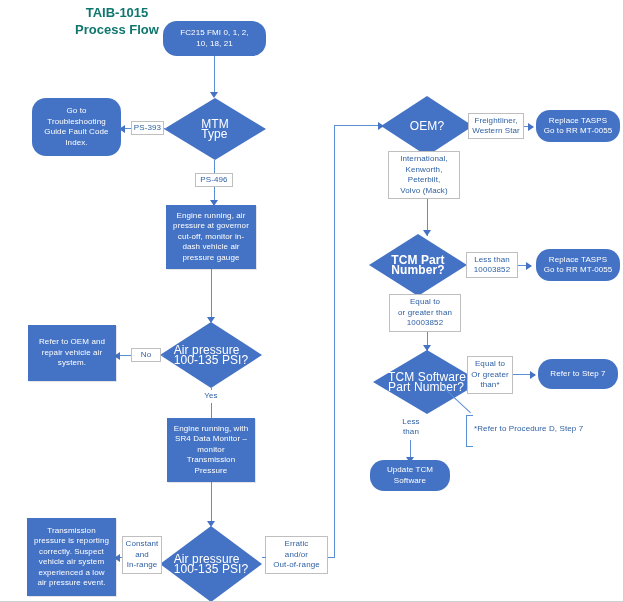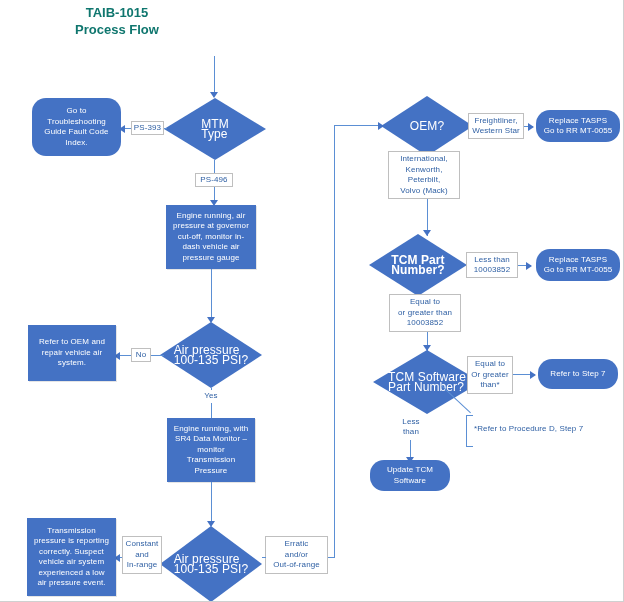--- a/index.html
+++ b/index.html
@@ -151,6 +151,8 @@
   <div class="title" style="left:52px; top:4px; width:130px;">TAIB-1015
 Process Flow</div>
 
+  <div class="node terminator" style="left:163px; top:21px; width:103px; height:35px;">FC215 FMI 0, 1, 2,
+10, 18, 21</div>
 
   <div class="conn v" style="left:214px; top:56px; height:38px;"></div>
   <div class="arrow down" style="left:210px; top:92px;"></div>

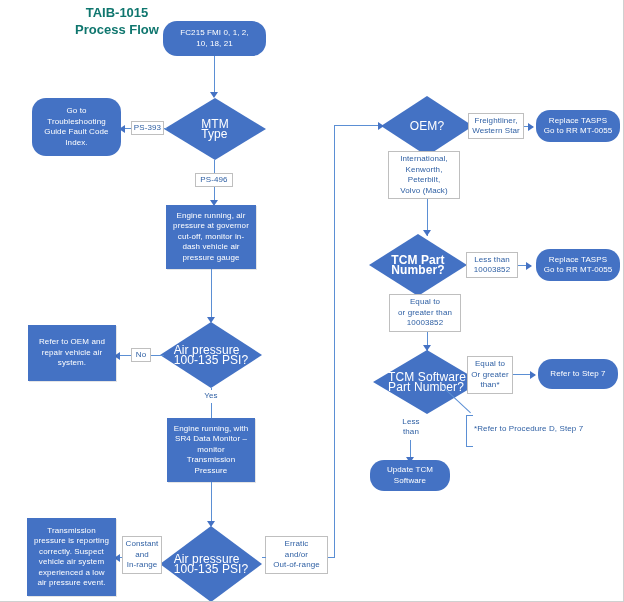--- a/index.html
+++ b/index.html
@@ -193,7 +193,7 @@
 
   <div class="conn h" style="left:117px; top:355px; width:47px;"></div>
   <div class="arrow left" style="left:114px; top:352px;"></div>
-  <div class="edge-label" style="left:131px; top:348px; width:20px; height:14px;">No</div>
+  <div class="edge-label" style="left:131px; top:348px; width:30px; height:14px;">No</div>
 
   <div class="node process" style="left:28px; top:325px; width:88px; height:56px;">Refer to OEM and
 repair vehicle air

